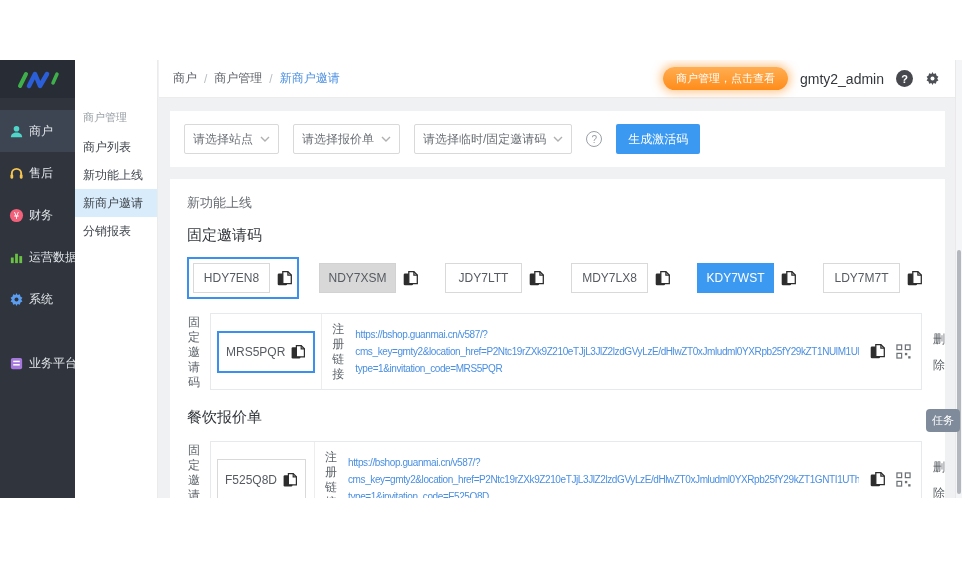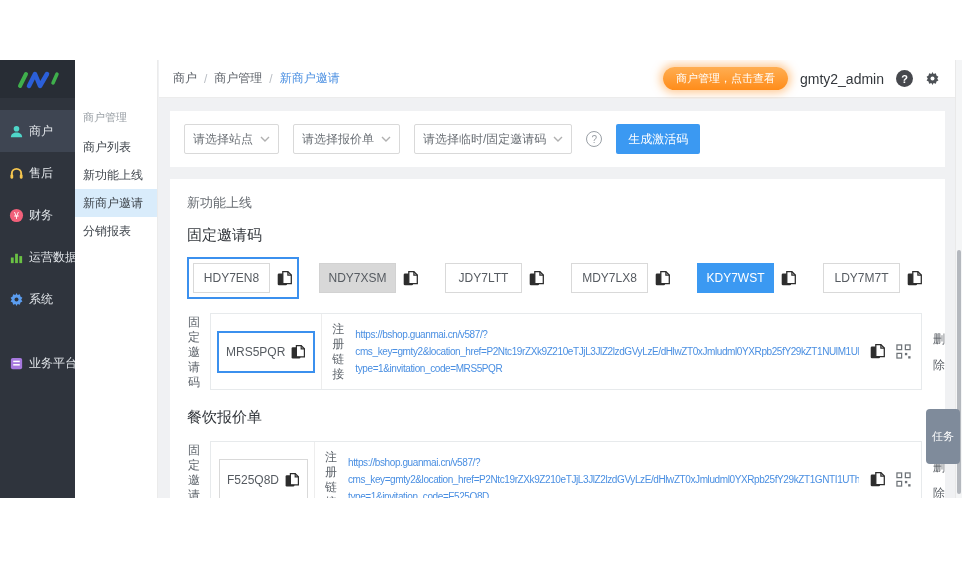--- a/index.html
+++ b/index.html
@@ -64,7 +64,7 @@
   .vlabel { width:14px; font-size:12px; color:#60666d; line-height:15px; word-break:break-all;
             margin:2px 8px 0 1px; flex:0 0 auto; }
   .fixed-box { flex:1 1 auto; border:1px solid #e7eaec; background:#fff; display:flex; align-items:stretch; max-width:712px; }
-  .code-cell { flex:0 0 104px; border-right:1px solid #ededed; display:flex; align-items:center; justify-content:flex-end; padding:9px 6px; }
+  .code-cell { flex:0 0 104px; border-right:1px solid #ededed; display:flex; align-items:center; justify-content:flex-start; padding:9px 6px; }
   .code-pill { border:1px solid #d9d9d9; height:42px; display:flex; align-items:center; gap:5px;
                padding:0 7px; font-size:12px; color:#565b61; background:#fff; cursor:pointer; }
   .code-pill.highlight { border:2px solid #3b90ee; }

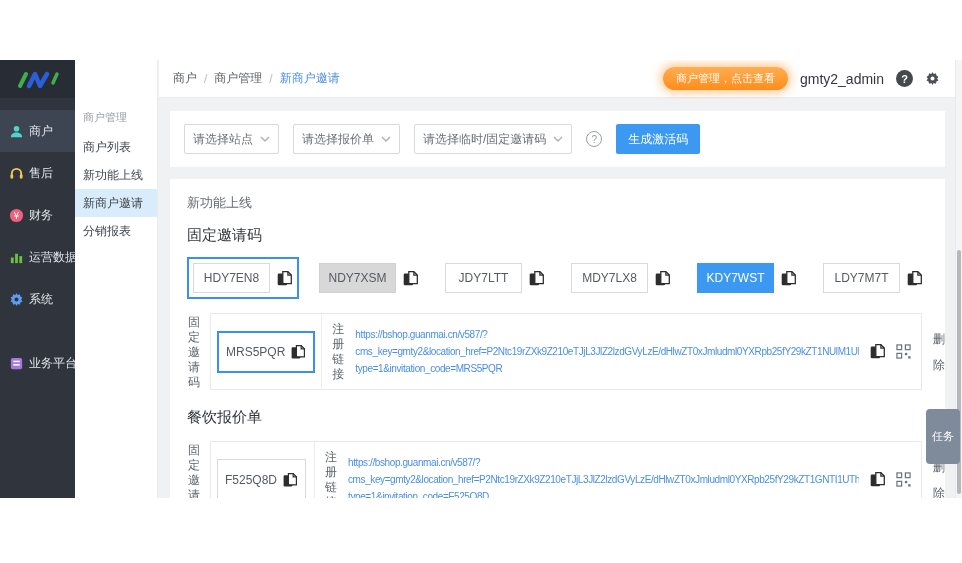--- a/index.html
+++ b/index.html
@@ -77,7 +77,7 @@
                 line-height:26px; word-break:break-all; cursor:pointer; flex:0 0 auto; }
 
   .task-tab { position:absolute; right:2px; top:349px; background:#7f8b9b; color:#fff; font-size:11px;
-              padding:20px 6px; border-radius:4px; cursor:pointer; z-index:5; }
+              padding:4px 6px; border-radius:4px; cursor:pointer; z-index:5; }
   .scrollbar { position:absolute; right:0; top:0; width:7px; height:438px; background:#f4f5f6; border-left:1px solid #e9e9e9; }
   .scroll-thumb { position:absolute; left:1px; right:1px; top:190px; bottom:4px; background:#b4b8be; border-radius:3px; cursor:pointer; }
 </style>

